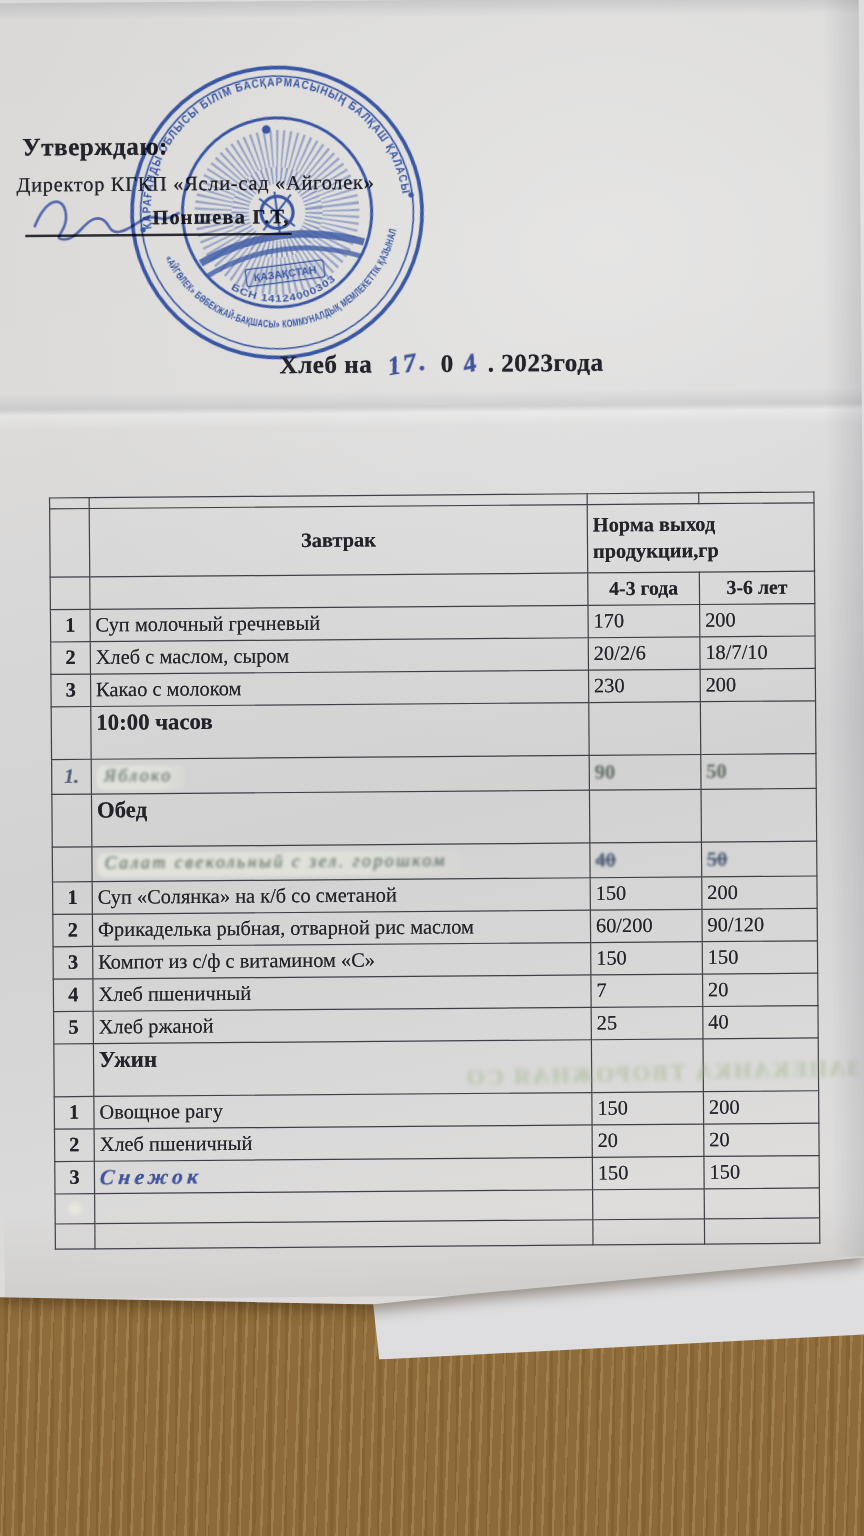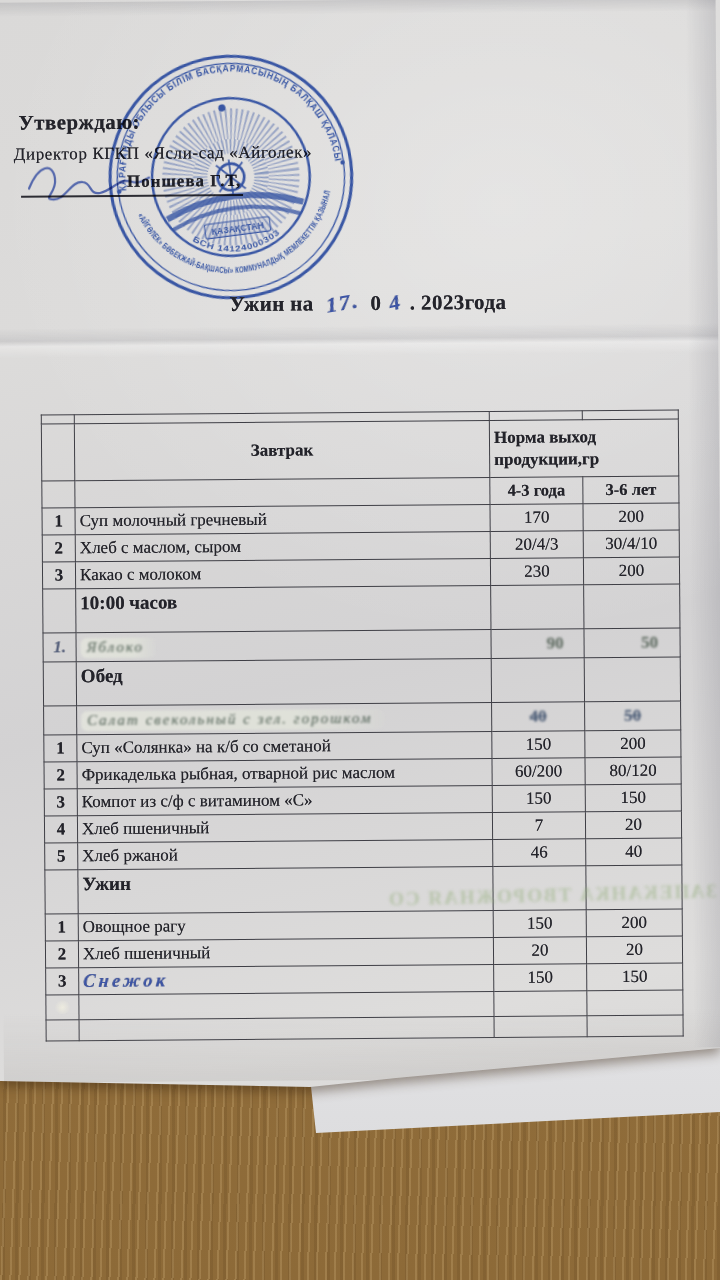--- a/index.html
+++ b/index.html
@@ -151,7 +151,7 @@
       </svg>
 
       <div class="title printed">
-        <span>Ужин на</span>
+        <span>Хлеб на</span>
         <span class="pen">17.</span>
         <span>0</span>
         <span class="pen m">4</span>

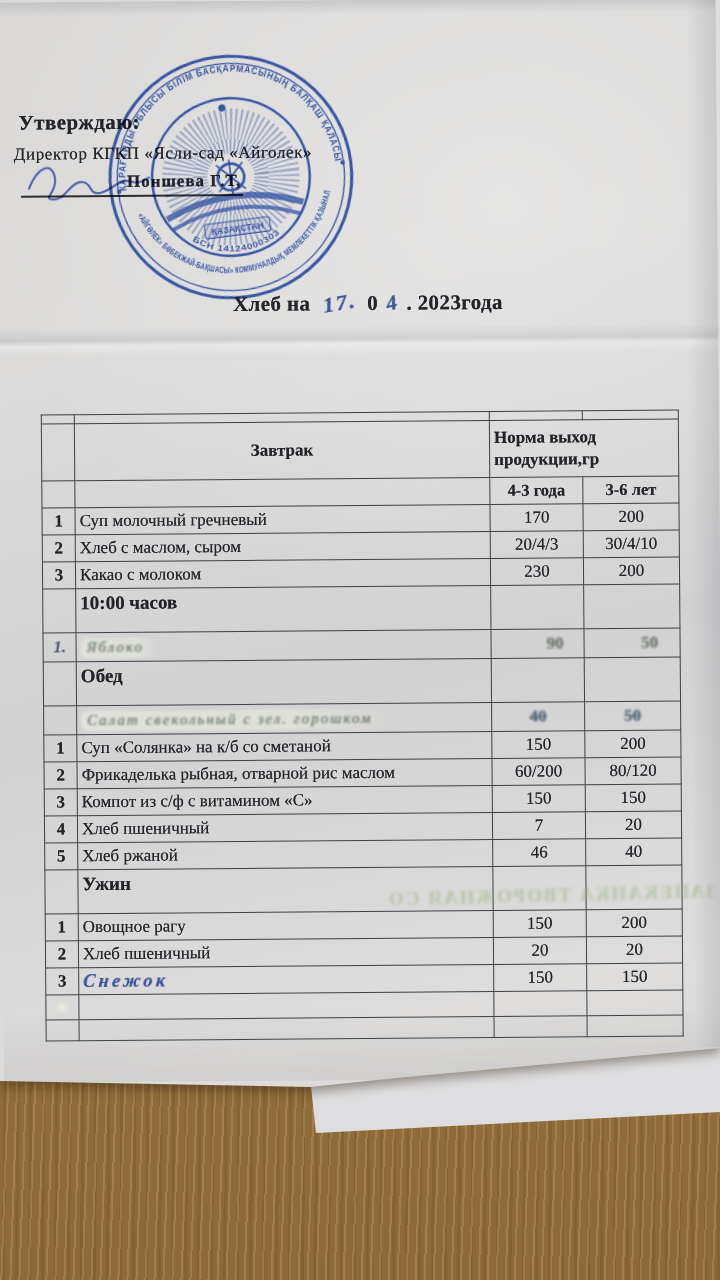--- a/index.html
+++ b/index.html
@@ -63,7 +63,7 @@
   table.menu{position:absolute;left:42px;top:412px;width:637px;border-collapse:collapse;table-layout:fixed;}
   table.menu td{border:1.6px solid #3f3f46;padding:0 4px;font-size:17px;color:#23232a;vertical-align:middle;overflow:hidden;text-shadow:0 0 .5px rgba(35,35,42,.7);}
   td.num{text-align:center;font-weight:bold;}
-  td.val{text-align:center;}
+  td.val{}
   td.name{padding-left:8px;white-space:nowrap;}
   tr.spacer td{height:8px;}
   tr.hmain td{height:56px;}

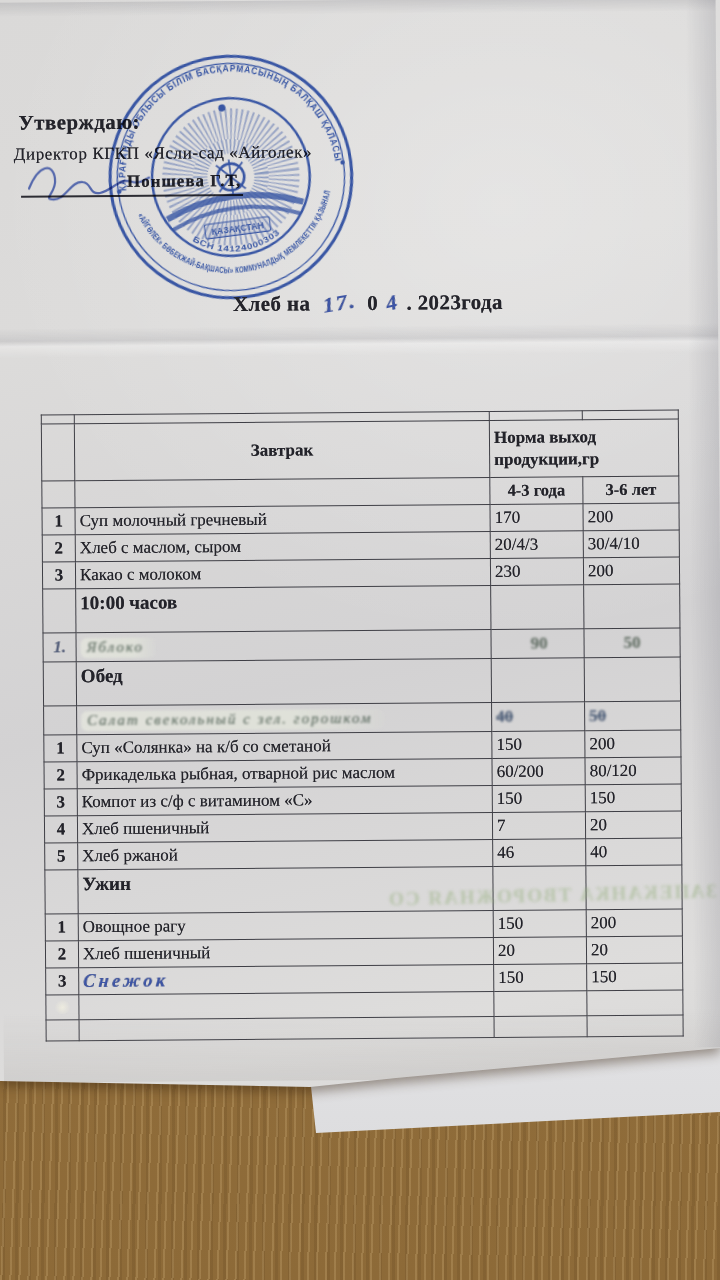--- a/index.html
+++ b/index.html
@@ -192,7 +192,7 @@
             <tr class="item">
               <td class="num">2</td>
               <td class="name">Хлеб с маслом, сыром</td>
-              <td class="val">20/4/3</td>
+              <td class="val">20/2/6</td>
               <td class="val">30/4/10</td>
             </tr>
             <tr class="item">

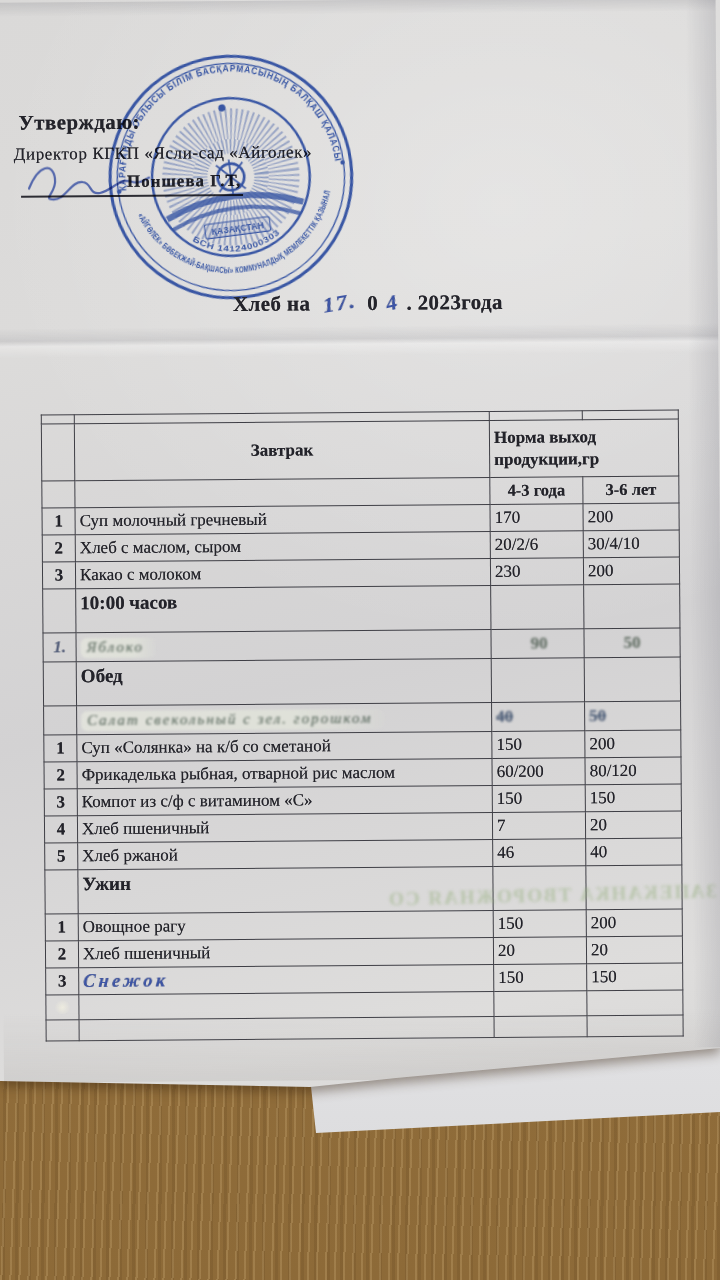--- a/index.html
+++ b/index.html
@@ -193,7 +193,7 @@
               <td class="num">2</td>
               <td class="name">Хлеб с маслом, сыром</td>
               <td class="val">20/2/6</td>
-              <td class="val">30/4/10</td>
+              <td class="val">18/7/10</td>
             </tr>
             <tr class="item">
               <td class="num">3</td>

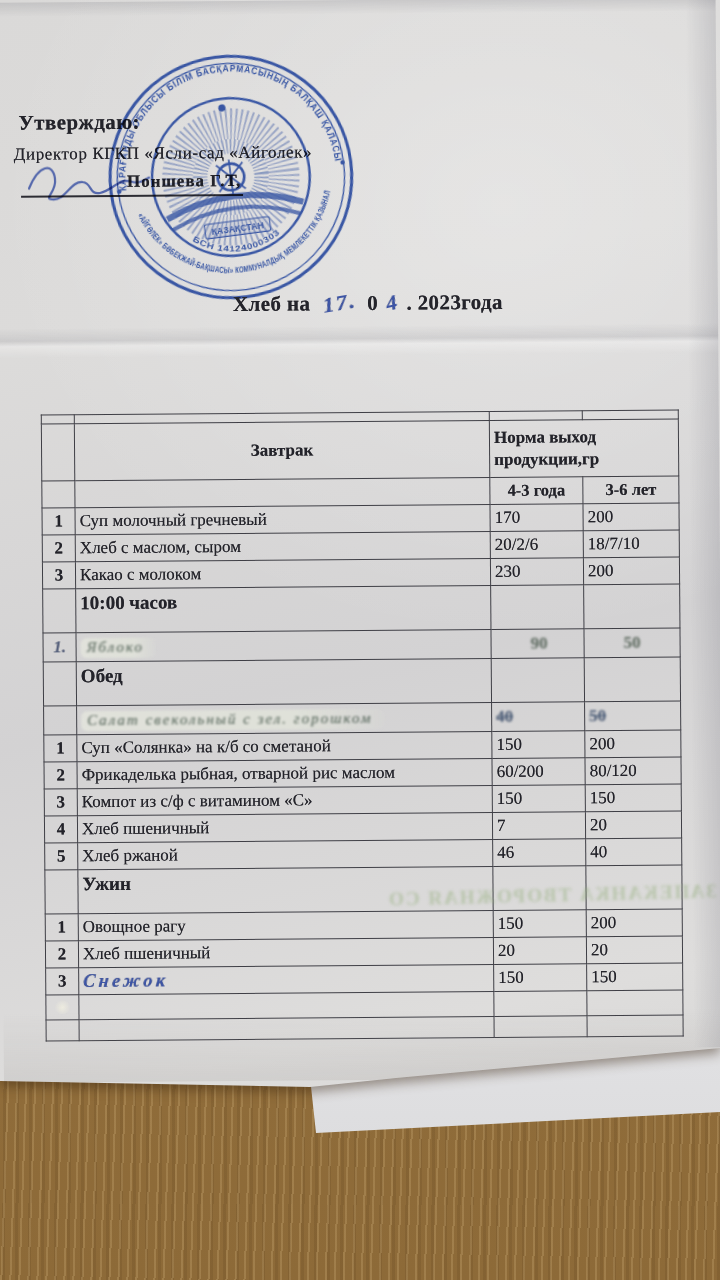--- a/index.html
+++ b/index.html
@@ -82,7 +82,7 @@
     font-style:italic;letter-spacing:2px;font-size:15px;}
   .fnum{color:rgba(80,100,150,.55);filter:blur(.5px);font-style:italic;}
   .fv{font-weight:bold;filter:blur(.9px);}
-  .fv.g{color:rgba(110,140,110,.45);margin-left:35px;}
+  .fv.g{color:rgba(110,140,110,.45);}
   .fv.struck{color:rgba(75,105,150,.55);text-decoration:line-through;}
   .pen-cell{color:#3c54a6;font-style:italic;font-weight:bold;letter-spacing:3.5px;filter:blur(.25px);font-size:18px;transform:skewX(-6deg);display:inline-block;}
   .erase-blob{width:16px;height:14px;border-radius:50%;margin:0 auto;background:radial-gradient(circle,#edebdf 0%,rgba(237,235,223,0) 75%);}

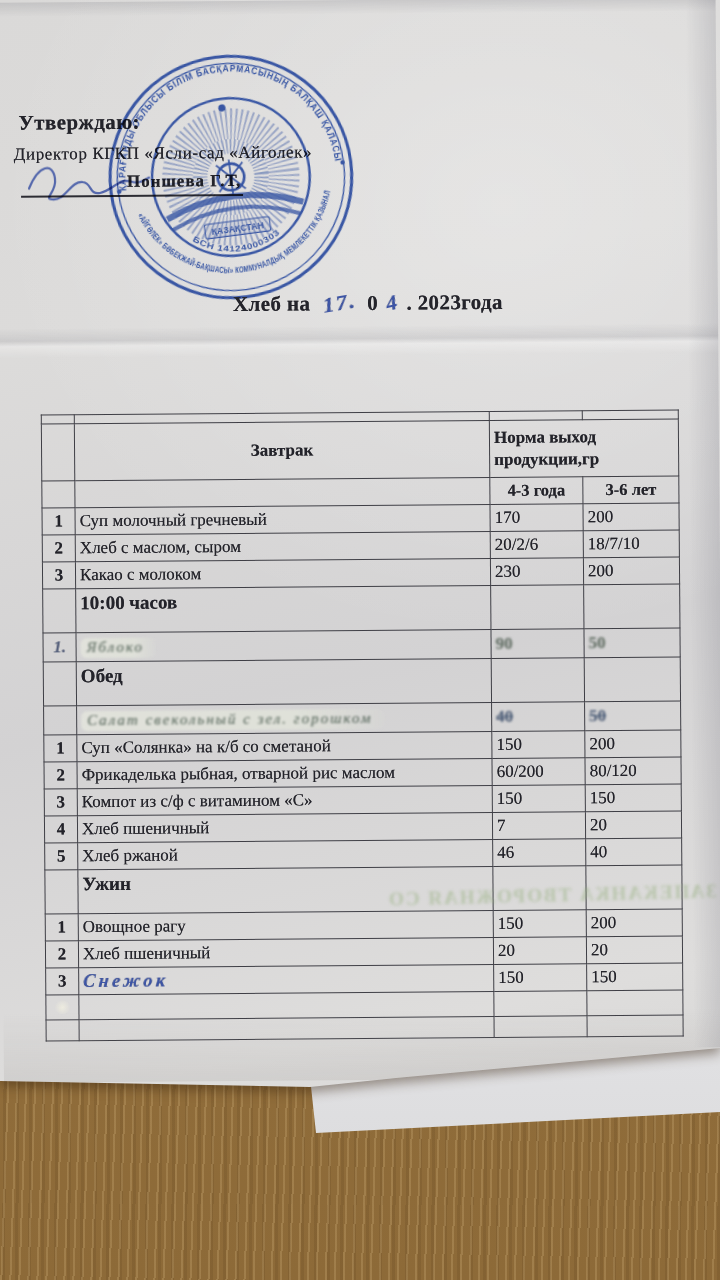--- a/index.html
+++ b/index.html
@@ -235,7 +235,7 @@
               <td class="num">2</td>
               <td class="name">Фрикаделька рыбная, отварной рис маслом</td>
               <td class="val">60/200</td>
-              <td class="val">80/120</td>
+              <td class="val">90/120</td>
             </tr>
             <tr class="item">
               <td class="num">3</td>

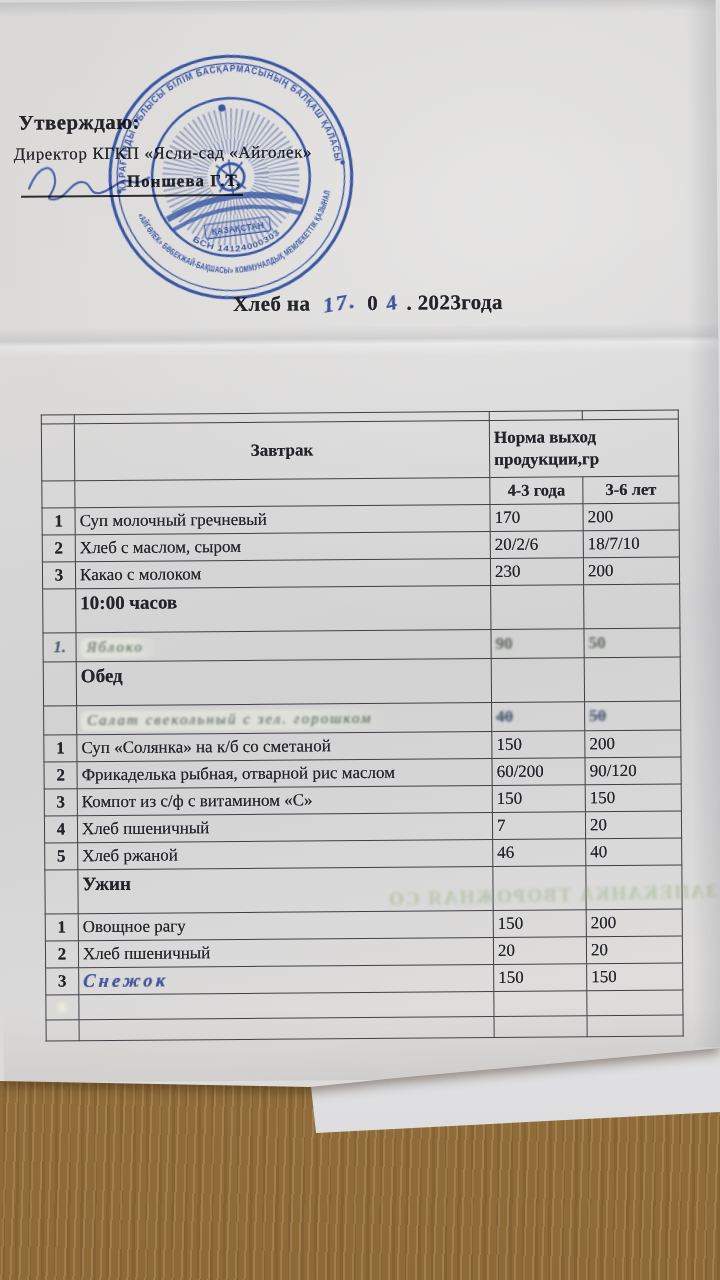--- a/index.html
+++ b/index.html
@@ -252,7 +252,7 @@
             <tr class="item">
               <td class="num">5</td>
               <td class="name">Хлеб ржаной</td>
-              <td class="val">46</td>
+              <td class="val">25</td>
               <td class="val">40</td>
             </tr>
             <tr class="section">

